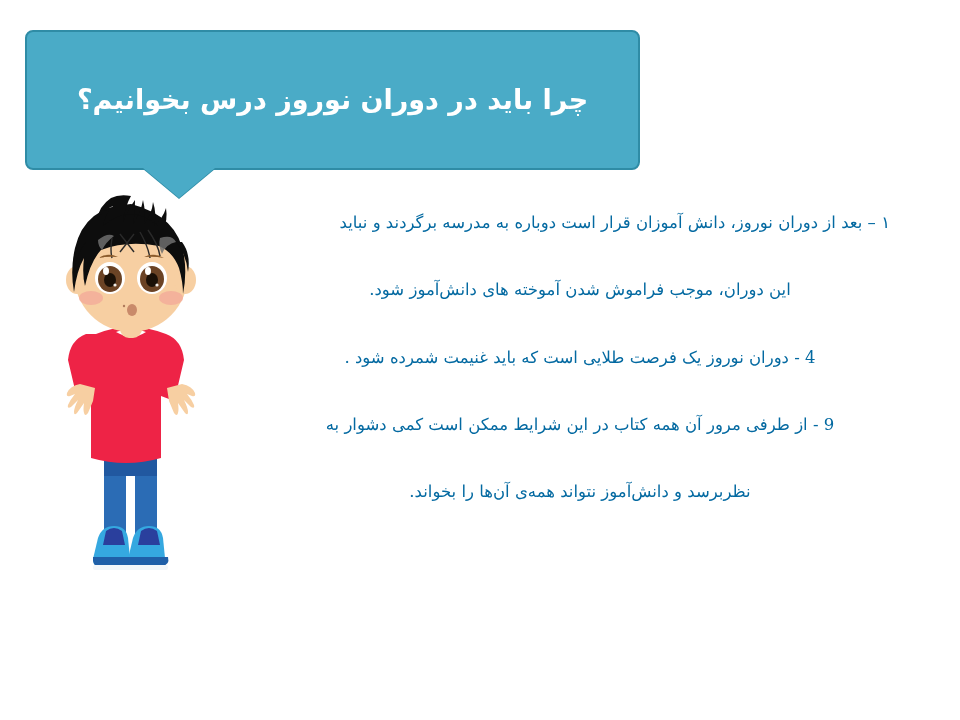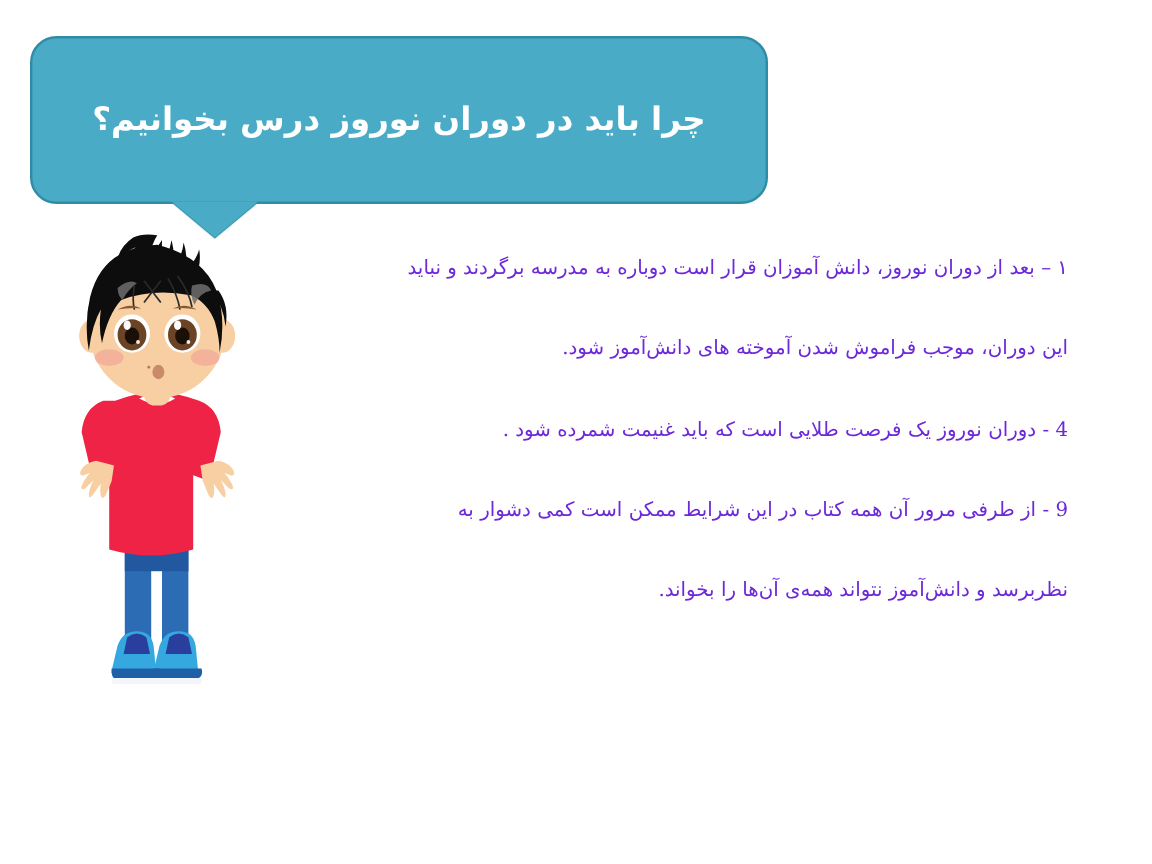--- a/index.html
+++ b/index.html
@@ -34,7 +34,7 @@
     inset: 0;
     background: #4aabc7;
     border: 2px solid #2f8ca6;
-    border-radius: 22px;
+    border-radius: 8px;
     box-sizing: border-box;
     display: flex;
     align-items: center;

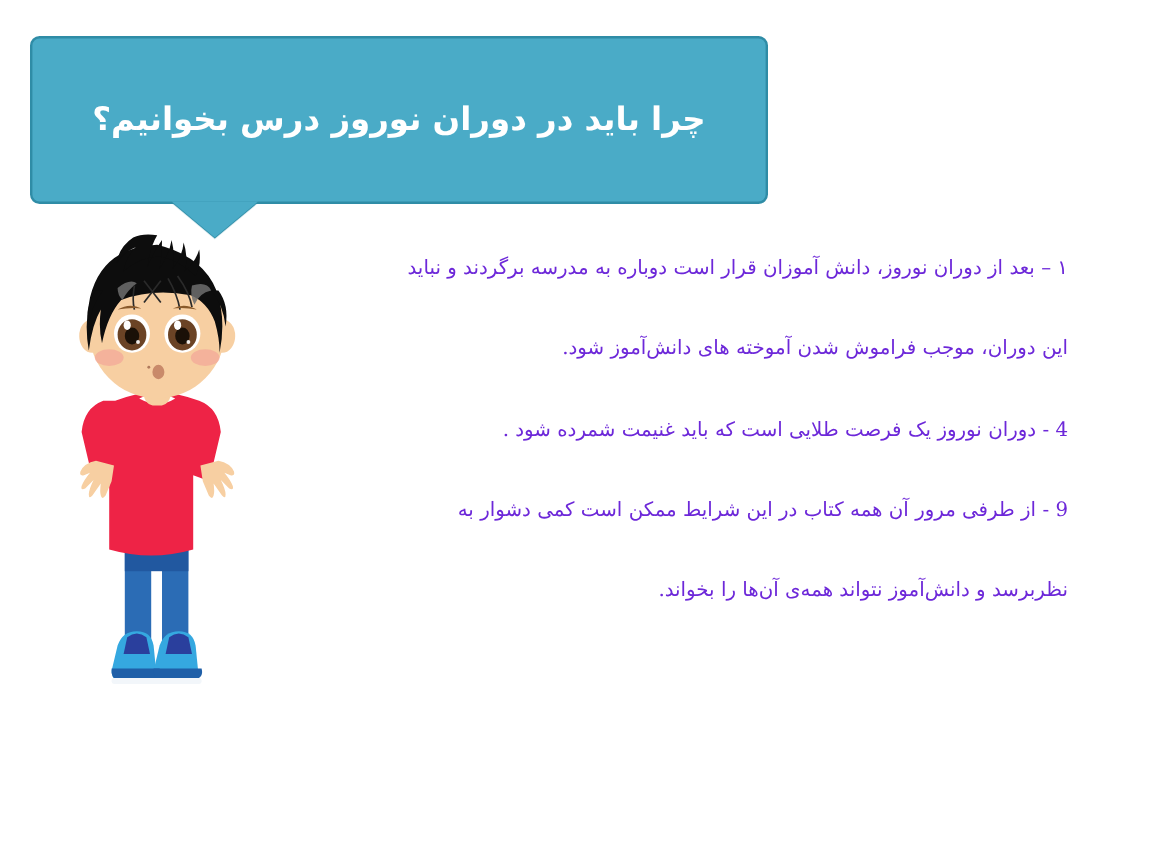--- a/index.html
+++ b/index.html
@@ -73,7 +73,7 @@
     direction: rtl;
     text-align: right;
     font-family: "DejaVu Serif", "Liberation Serif", serif;
-    color: #6d28d9;
+    color: #0369a1;
   }
   .text-line {
     font-size: 16.5px;

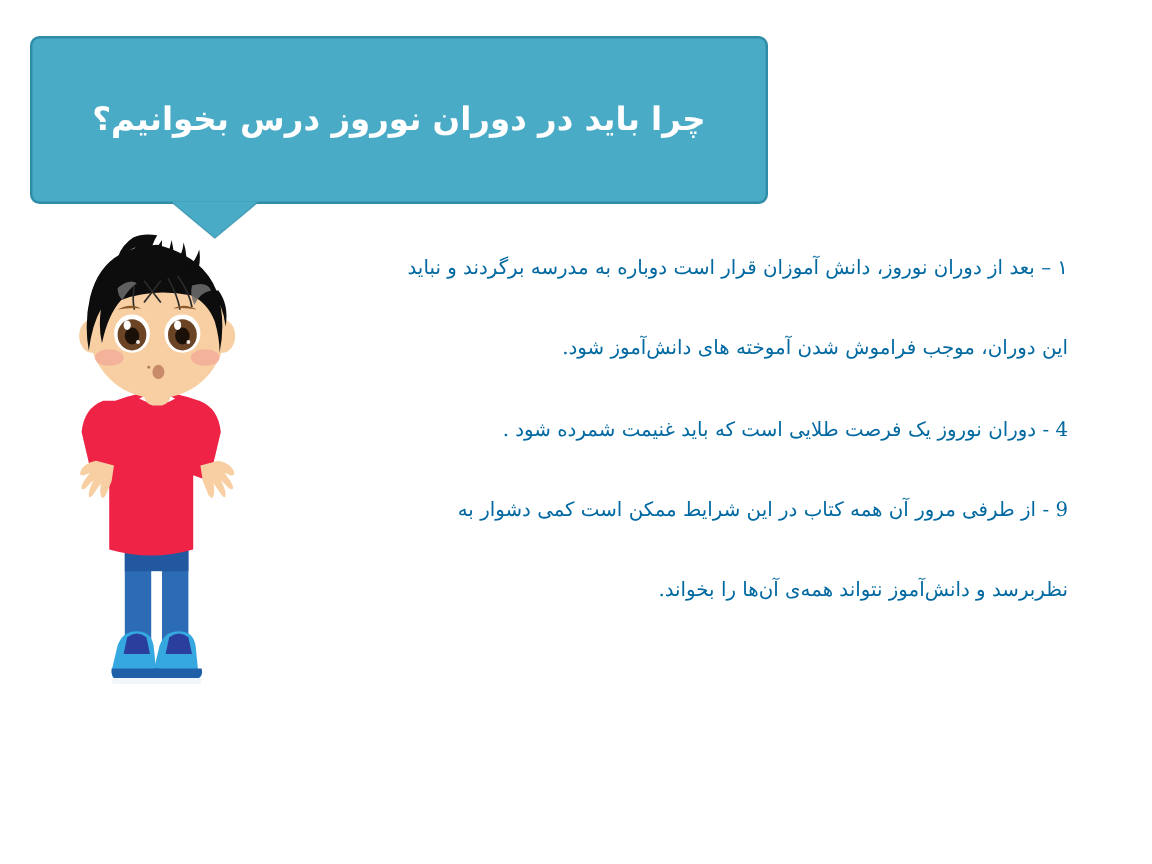--- a/index.html
+++ b/index.html
@@ -81,7 +81,7 @@
     margin: 0 0 45px 0;
     white-space: nowrap;
   }
-  .text-line.center-ish { text-align: right; }
+  .text-line.center-ish { text-align: center; }
   .text-line.last { margin-bottom: 0; }
 
   

